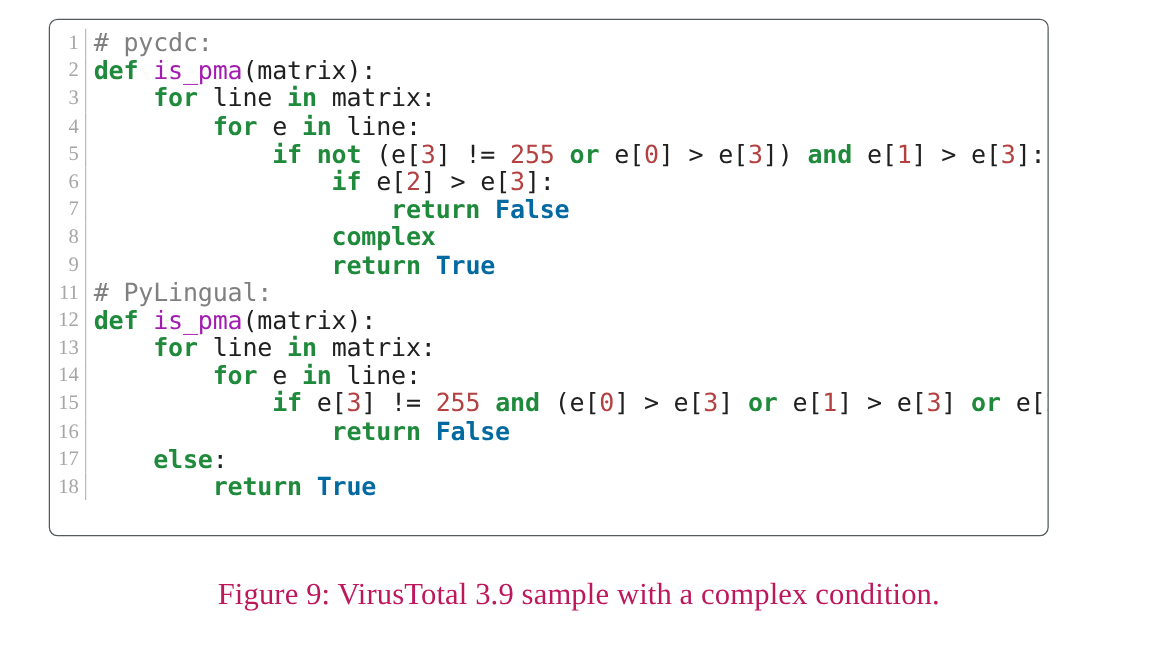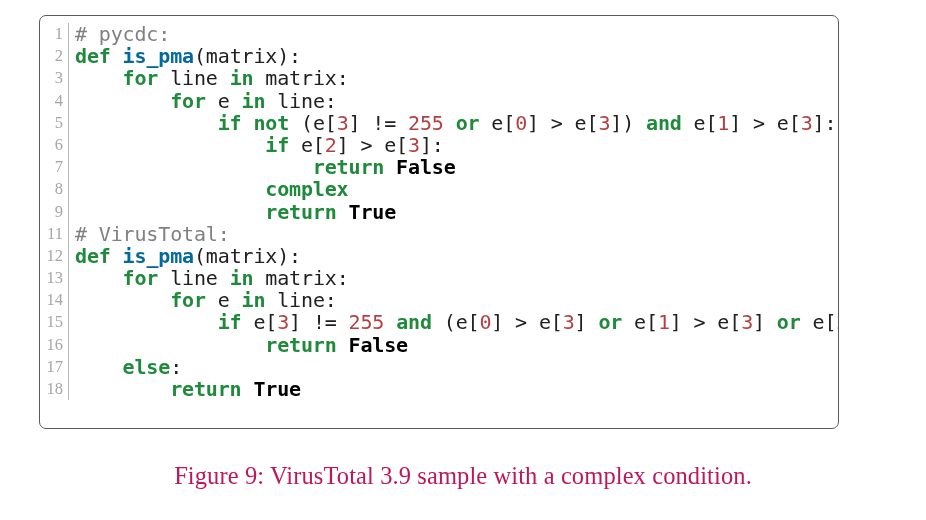--- a/index.html
+++ b/index.html
@@ -73,7 +73,7 @@
   .tok-comment  { color: #808080; font-style: normal; }
   .tok-keyword  { color: #1f8a3b; font-weight: bold; }
   .tok-kwconst  { color: #000000; font-weight: bold; }
-  .tok-func     { color: #0369a1; font-weight: bold; }
+  .tok-func     { color: #a21caf; font-weight: normal; }
   .tok-number   { color: #b44141; }
   .tok-plain    { color: #202020; }
 

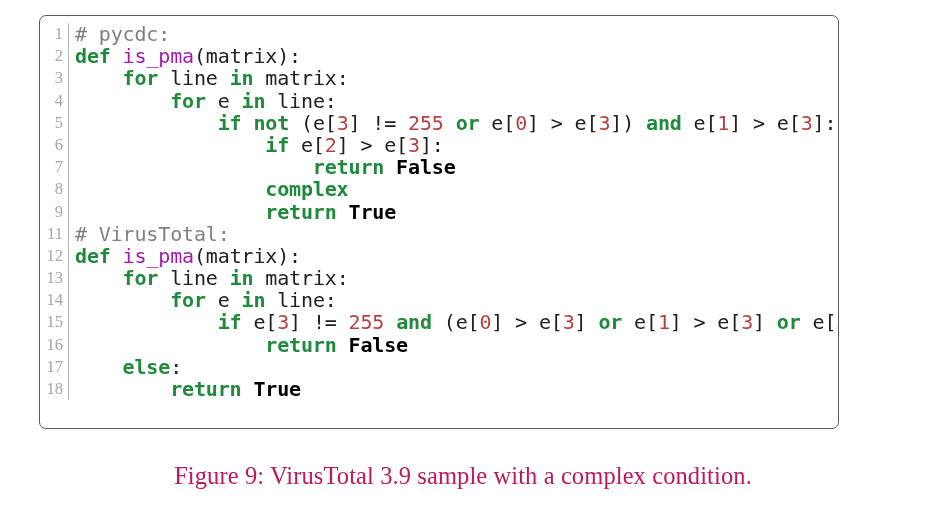--- a/index.html
+++ b/index.html
@@ -72,7 +72,7 @@
   
   .tok-comment  { color: #808080; font-style: normal; }
   .tok-keyword  { color: #1f8a3b; font-weight: bold; }
-  .tok-kwconst  { color: #000000; font-weight: bold; }
+  .tok-kwconst  { color: #0369a1; font-weight: bold; }
   .tok-func     { color: #a21caf; font-weight: normal; }
   .tok-number   { color: #b44141; }
   .tok-plain    { color: #202020; }

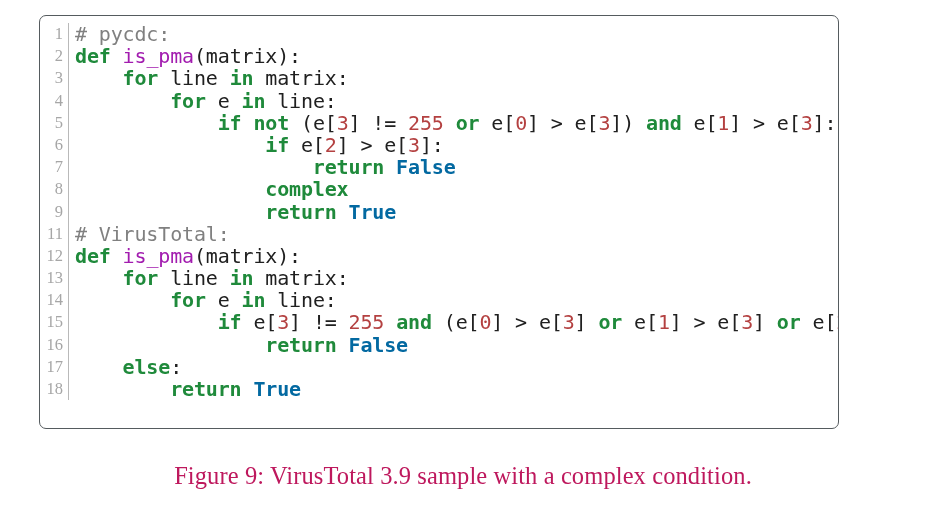--- a/index.html
+++ b/index.html
@@ -106,7 +106,7 @@
         <div class="code-line"><span class="ln">7</span><span class="src"><span class="tok-plain">                    </span><span class="tok-keyword">return</span><span class="tok-plain"> </span><span class="tok-kwconst">False</span></span></div>
         <div class="code-line"><span class="ln">8</span><span class="src"><span class="tok-plain">                </span><span class="tok-keyword">complex</span></span></div>
         <div class="code-line"><span class="ln">9</span><span class="src"><span class="tok-plain">                </span><span class="tok-keyword">return</span><span class="tok-plain"> </span><span class="tok-kwconst">True</span></span></div>
-        <div class="code-line"><span class="ln">11</span><span class="src"><span class="tok-comment"># VirusTotal:</span></span></div>
+        <div class="code-line"><span class="ln">11</span><span class="src"><span class="tok-comment"># PyLingual:</span></span></div>
         <div class="code-line"><span class="ln">12</span><span class="src"><span class="tok-keyword">def</span><span class="tok-plain"> </span><span class="tok-func">is_pma</span><span class="tok-plain">(matrix):</span></span></div>
         <div class="code-line"><span class="ln">13</span><span class="src"><span class="tok-plain">    </span><span class="tok-keyword">for</span><span class="tok-plain"> line </span><span class="tok-keyword">in</span><span class="tok-plain"> matrix:</span></span></div>
         <div class="code-line"><span class="ln">14</span><span class="src"><span class="tok-plain">        </span><span class="tok-keyword">for</span><span class="tok-plain"> e </span><span class="tok-keyword">in</span><span class="tok-plain"> line:</span></span></div>

